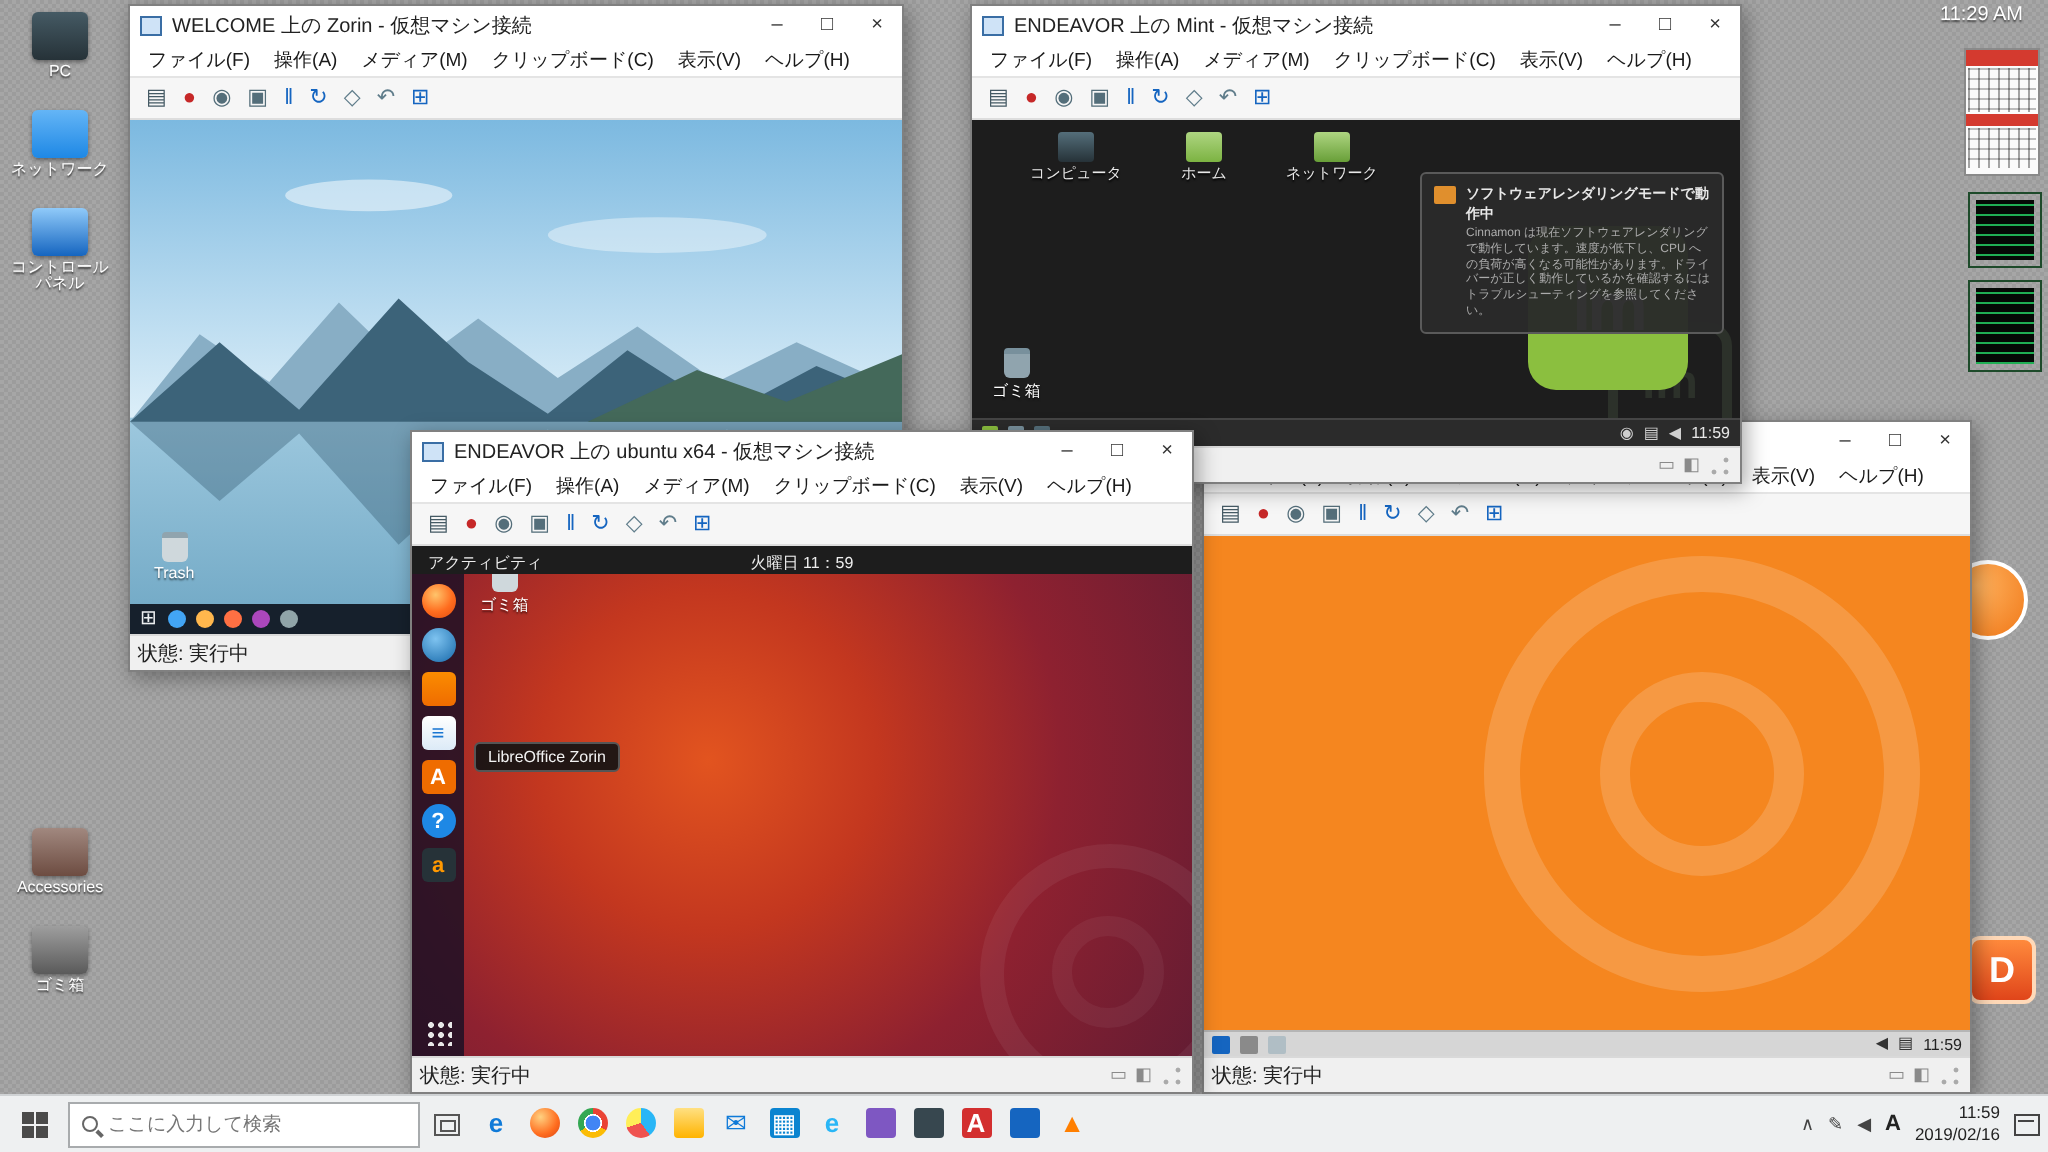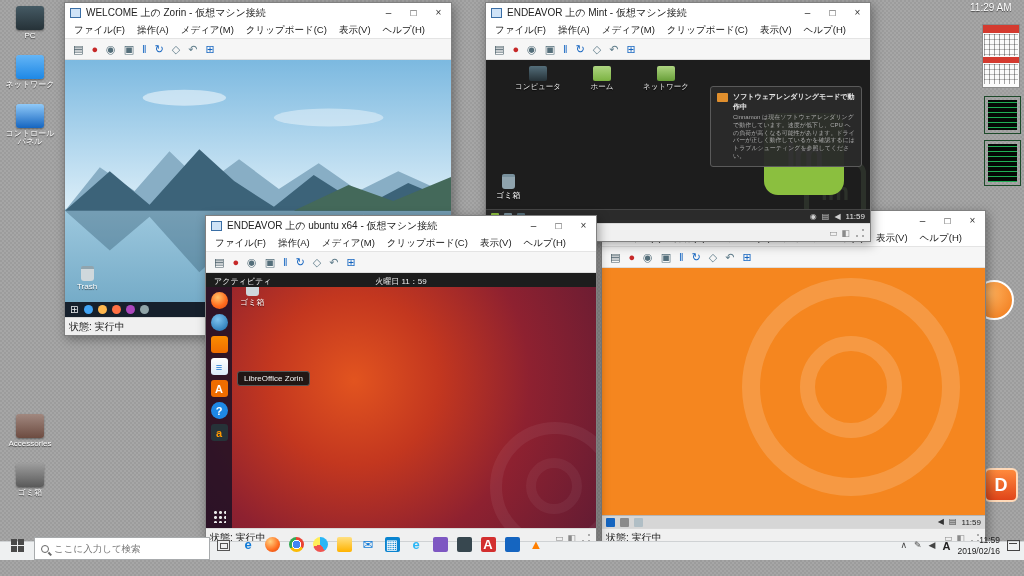--- a/index.html
+++ b/index.html
@@ -111,7 +111,7 @@
 .matep-clock{font-size:8px;color:#222}
 
 
-.wtaskbar{position:absolute;left:0;right:0;bottom:16px;height:19px;background:#eef0f1;border-top:1px solid #cfd2d4;display:flex;align-items:flex-end;z-index:50}
+.wtaskbar{position:absolute;left:0;right:0;bottom:0;height:29px;background:#eef0f1;border-top:1px solid #cfd2d4;display:flex;align-items:center;z-index:50}
 .start-btn{width:34px;height:29px;display:flex;align-items:center;justify-content:center}
 .winlogo{width:13px;height:13px;display:grid;grid-template-columns:6px 6px;grid-template-rows:6px 6px;gap:1px}
 .winlogo i{background:#4a4a4a}

